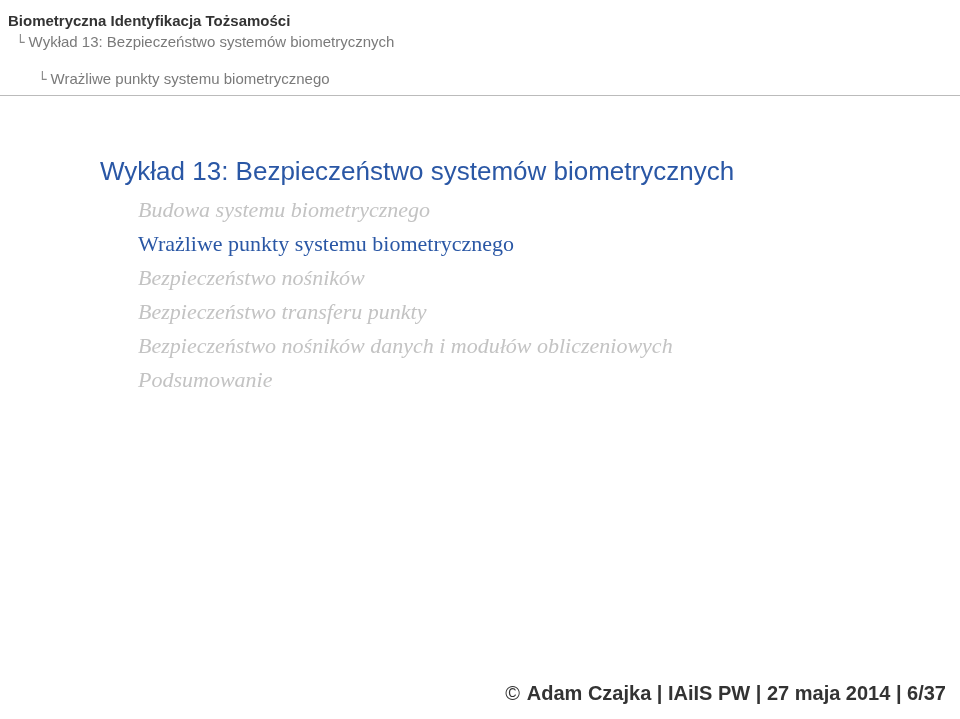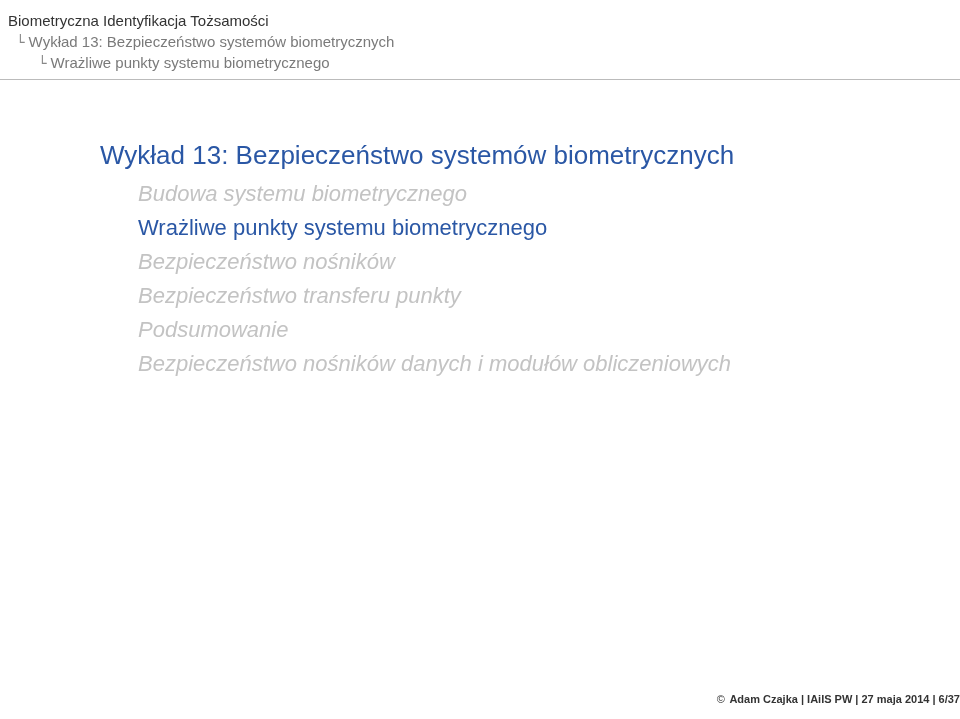--- a/index.html
+++ b/index.html
@@ -22,7 +22,7 @@
     }
     .header-line1 {
       color: #333333;
-      font-weight: 400;
+      font-weight: 700;
       margin-bottom: 4px;
     }
     .header-line2 {

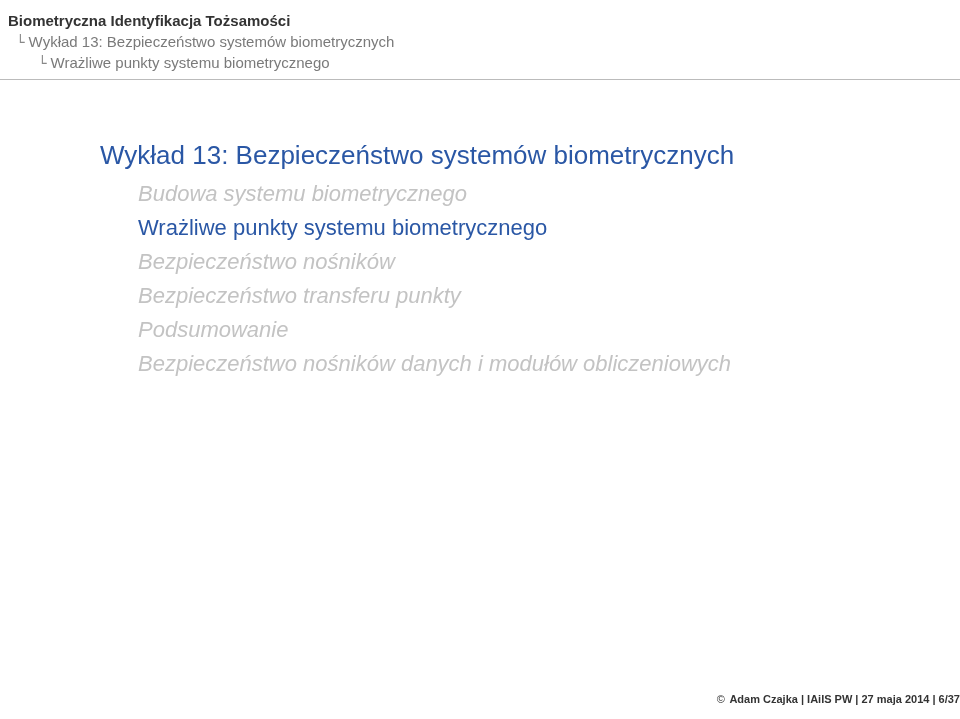--- a/index.html
+++ b/index.html
@@ -26,7 +26,7 @@
       margin-bottom: 4px;
     }
     .header-line2 {
-      margin-bottom: 4px;
+      margin-bottom: 20px;
       padding-left: 8px;
       color: #7a7a7a;
     }

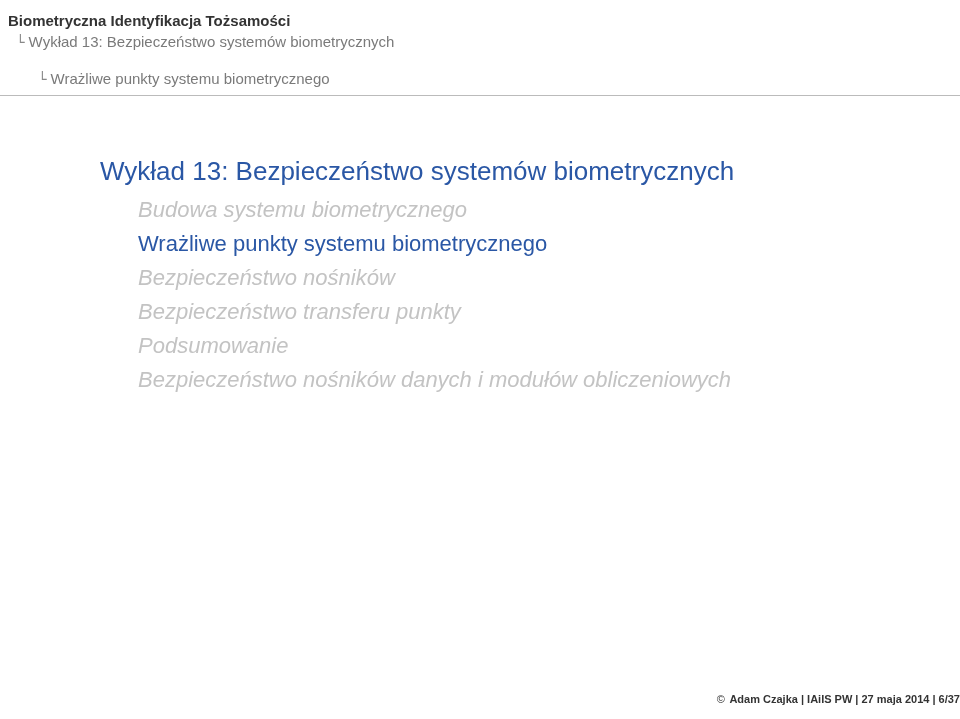--- a/index.html
+++ b/index.html
@@ -62,6 +62,7 @@
     }
     .outline-item {
       font-style: italic;
+      font-family: Liberation Serif, serif;
     }
     .past {
       color: #c3c3c3;

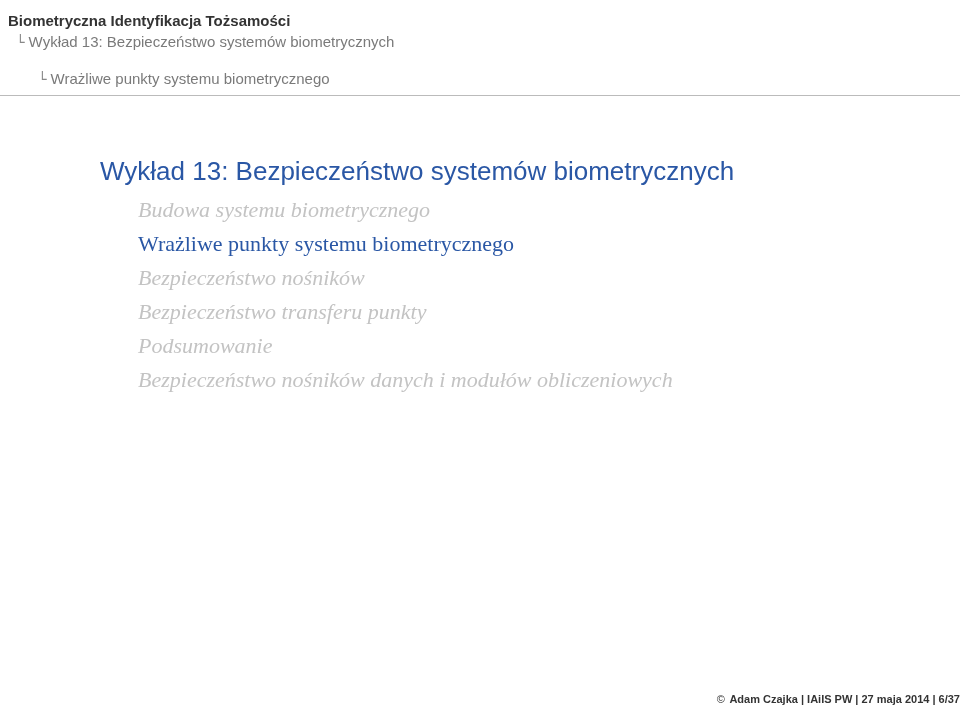--- a/index.html
+++ b/index.html
@@ -108,8 +108,8 @@
     <li class="outline-item current">Wrażliwe punkty systemu biometrycznego</li>
     <li class="outline-item past">Bezpieczeństwo nośników</li>
     <li class="outline-item past">Bezpieczeństwo transferu punkty</li>
+    <li class="outline-item past">Bezpieczeństwo nośników danych i modułów obliczeniowych</li>
     <li class="outline-item past">Podsumowanie</li>
-    <li class="outline-item past">Bezpieczeństwo nośników danych i modułów obliczeniowych</li>
   </ul>
 </div>
 

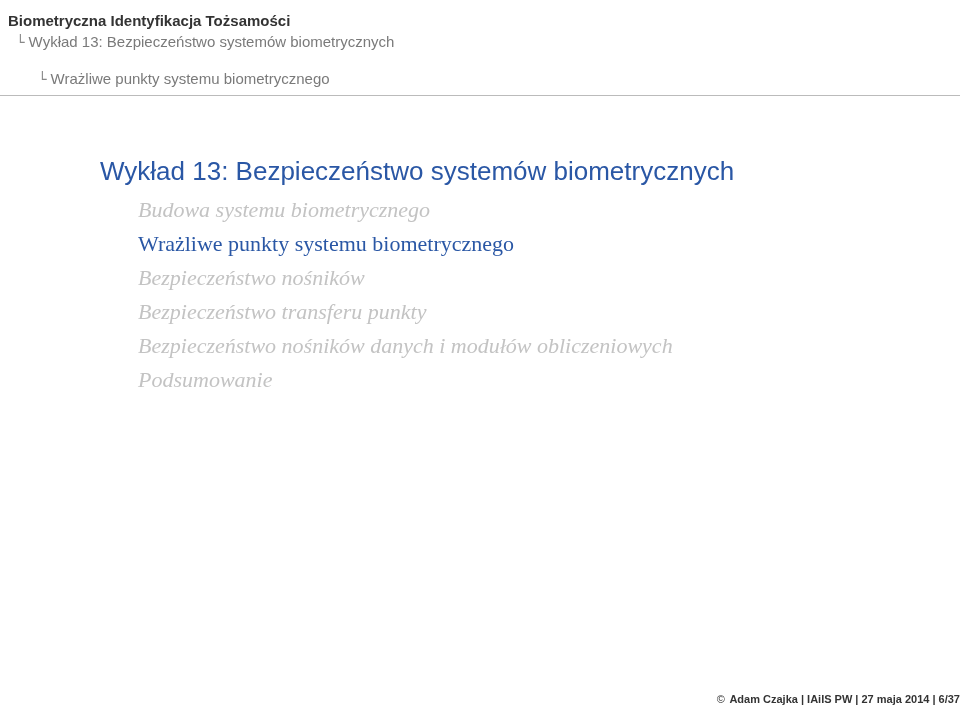--- a/index.html
+++ b/index.html
@@ -74,8 +74,8 @@
     .footer {
       position: absolute;
       bottom: 14px;
-      right: 0;
-      font-size: 11px;
+      right: 14px;
+      font-size: 20px;
       color: #333;
       font-weight: 600;
     }

